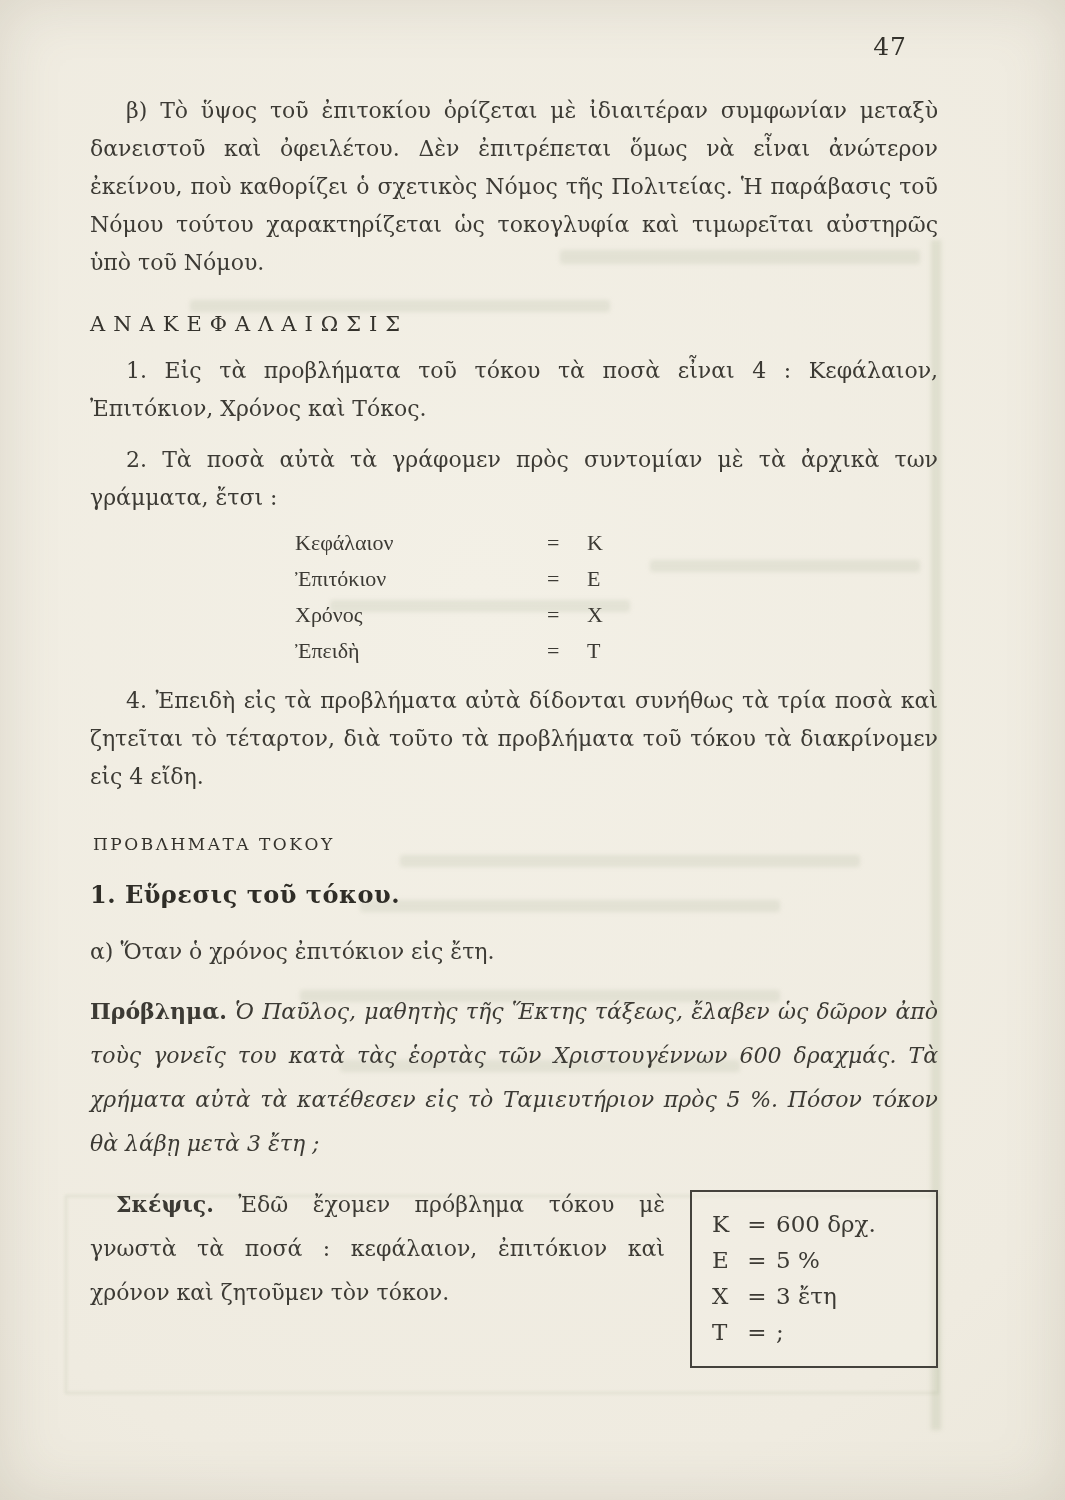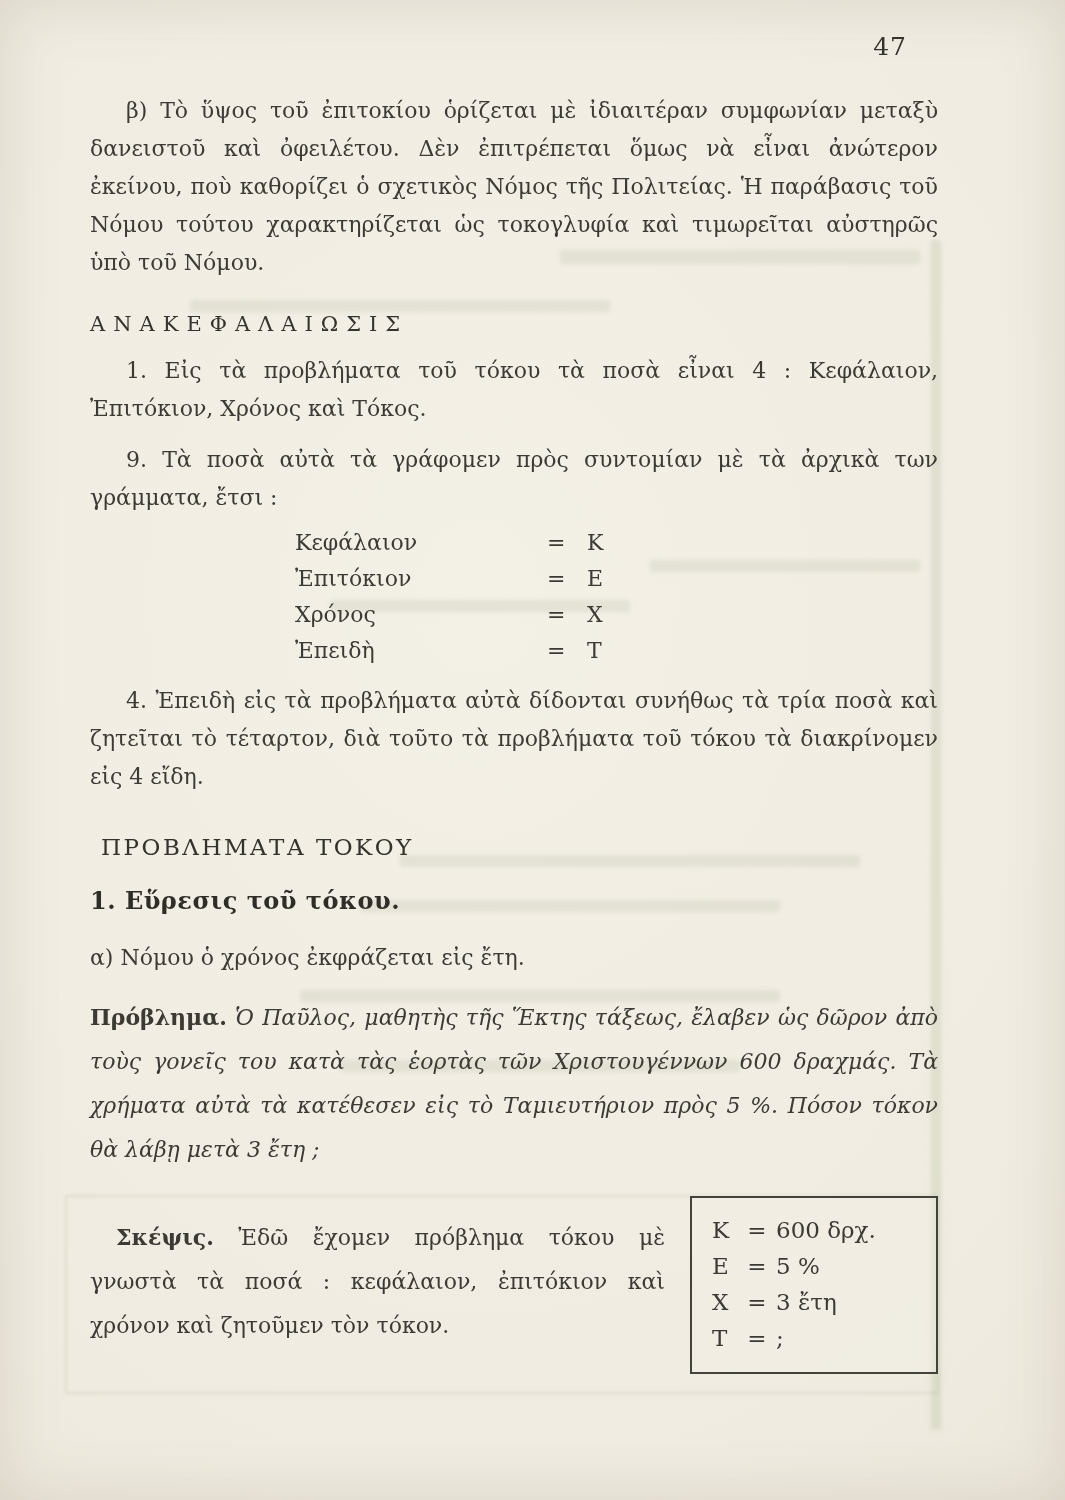--- a/index.html
+++ b/index.html
@@ -174,7 +174,7 @@
     <h2 class="recap-heading">ΑΝΑΚΕΦΑΛΑΙΩΣΙΣ</h2>
 
     <p class="para indent item">1. Εἰς τὰ προβλήματα τοῦ τόκου τὰ ποσὰ εἶναι 4 : Κεφάλαιον, Ἐπιτόκιον, Χρόνος καὶ Τόκος.</p>
-    <p class="para indent item">9. Τὰ ποσὰ αὐτὰ τὰ γράφομεν πρὸς συντομίαν μὲ τὰ ἀρχικὰ των γράμματα, ἔτσι :</p>
+    <p class="para indent item">2. Τὰ ποσὰ αὐτὰ τὰ γράφομεν πρὸς συντομίαν μὲ τὰ ἀρχικὰ των γράμματα, ἔτσι :</p>
 
     <div class="abbr-list">
       <div class="abbr-row">

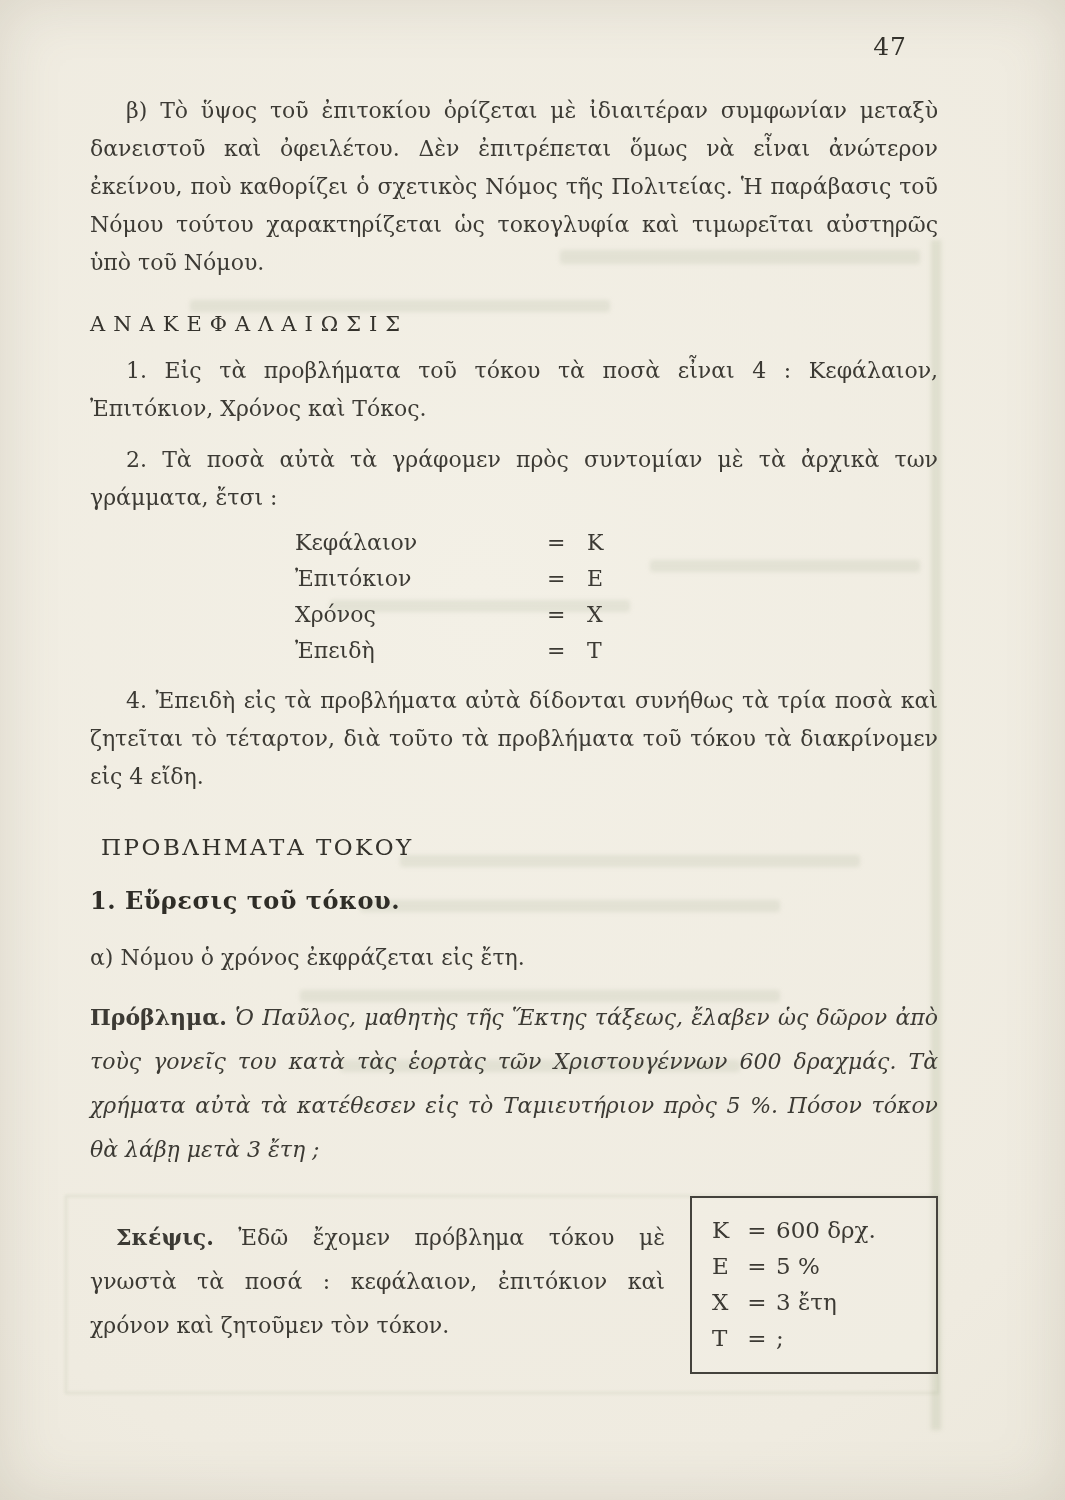--- a/index.html
+++ b/index.html
@@ -54,6 +54,7 @@
   }
   .abbr-list {
     margin: 8px 0 10px 205px;
+    font-family: Liberation Serif, serif;
   }
   .abbr-row {
     display: flex;

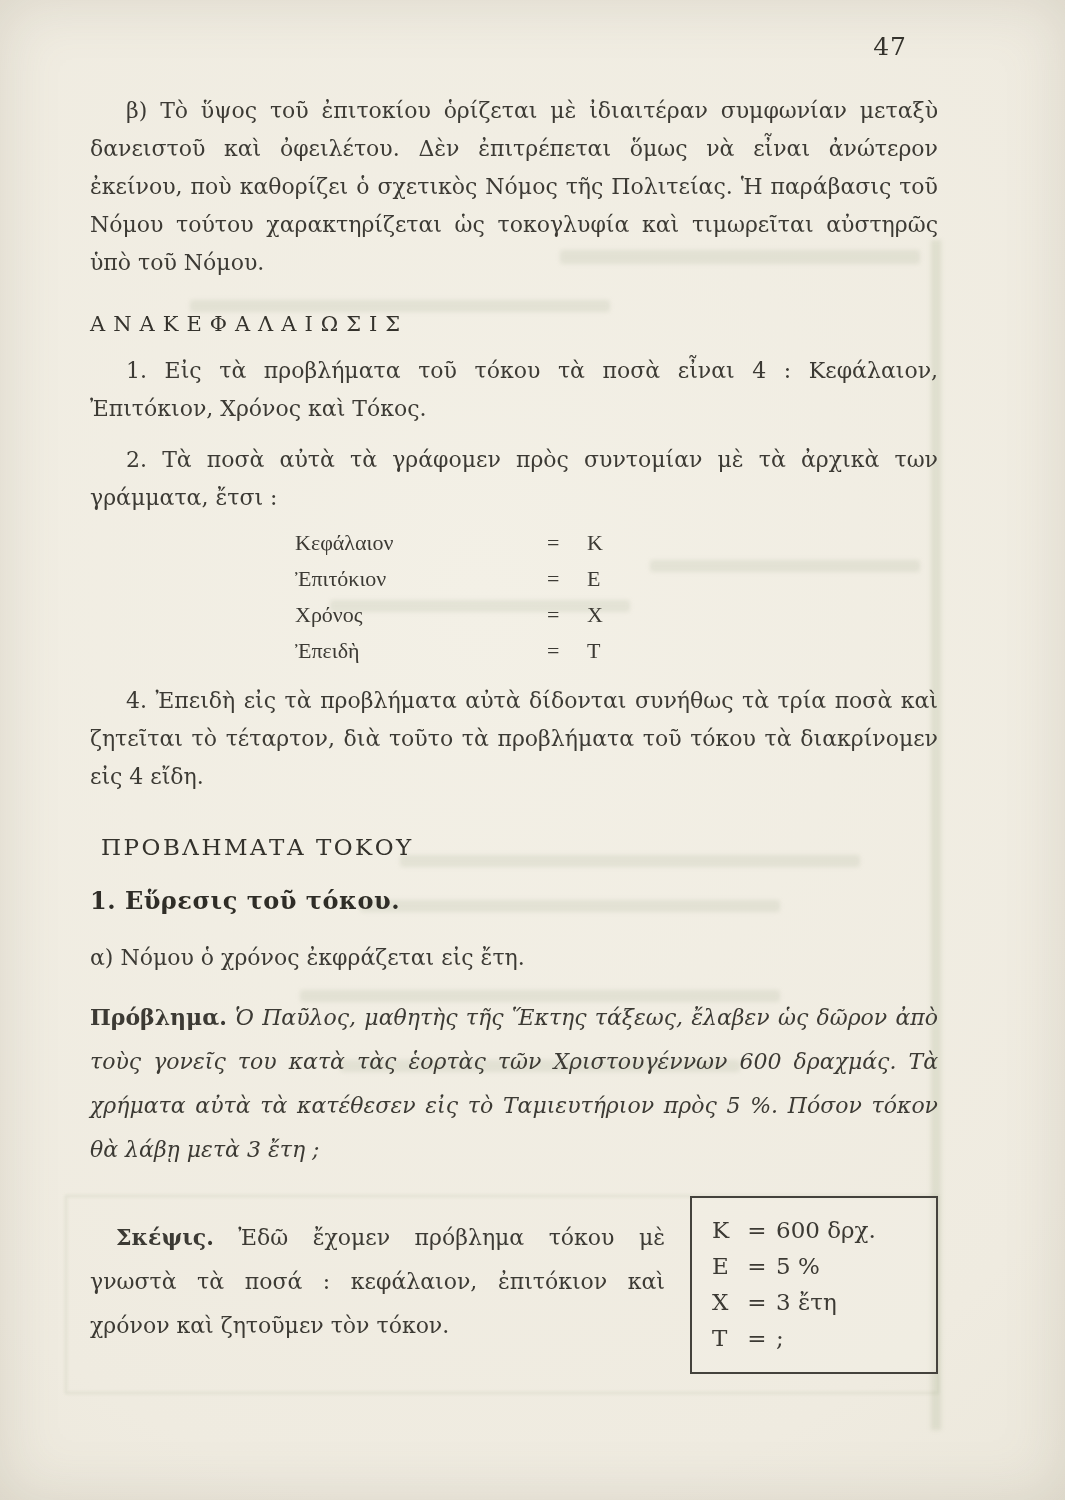--- a/index.html
+++ b/index.html
@@ -65,8 +65,8 @@
   .abbr-term { width: 252px; }
   .abbr-eq   { width: 40px; }
   .problems-heading {
-    margin: 38px 0 0 11px;
-    font-size: 23px;
+    margin: 38px 0 0 3px;
+    font-size: 17px;
     font-weight: normal;
     letter-spacing: 2.5px;
     color: #34322c;

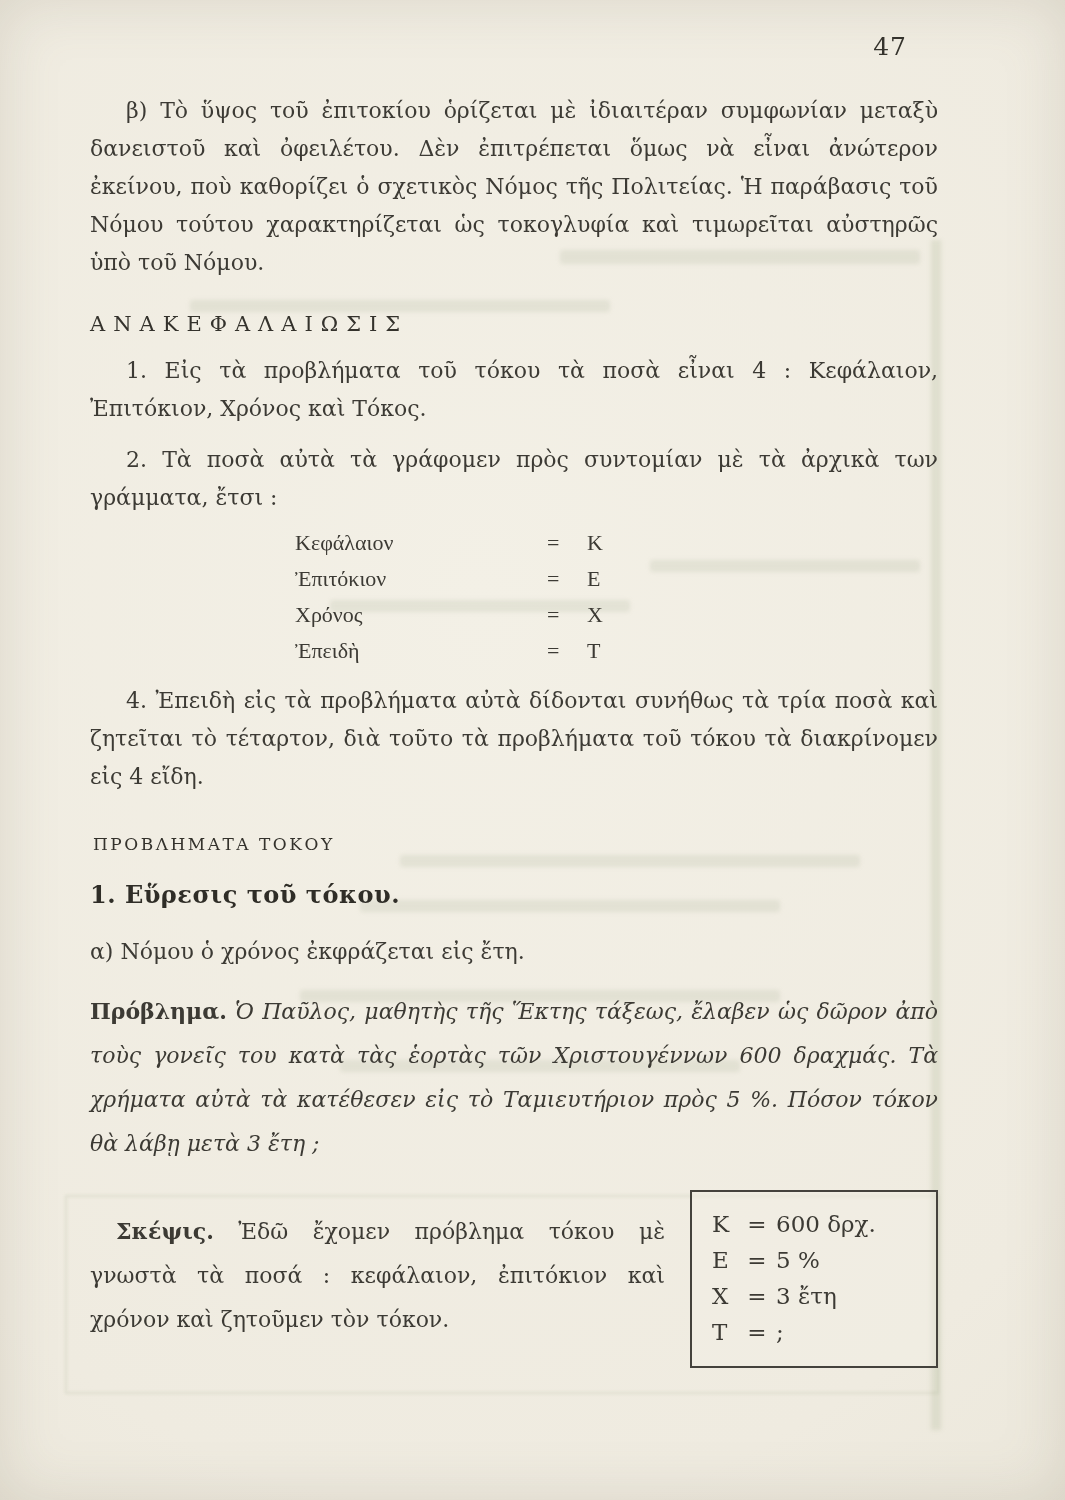--- a/index.html
+++ b/index.html
@@ -206,7 +206,7 @@
 
     <h3 class="subheading">1. Εὕρεσις τοῦ τόκου.</h3>
 
-    <p class="para case-a">α) Νόμου ὁ χρόνος ἐκφράζεται εἰς ἔτη.</p>
+    <p class="para case-a">α) Ὅταν ὁ χρόνος ἐπιτόκιον εἰς ἔτη.</p>
 
     <p class="para problem-para">
       <span class="bold-label">Πρόβλημα.</span>

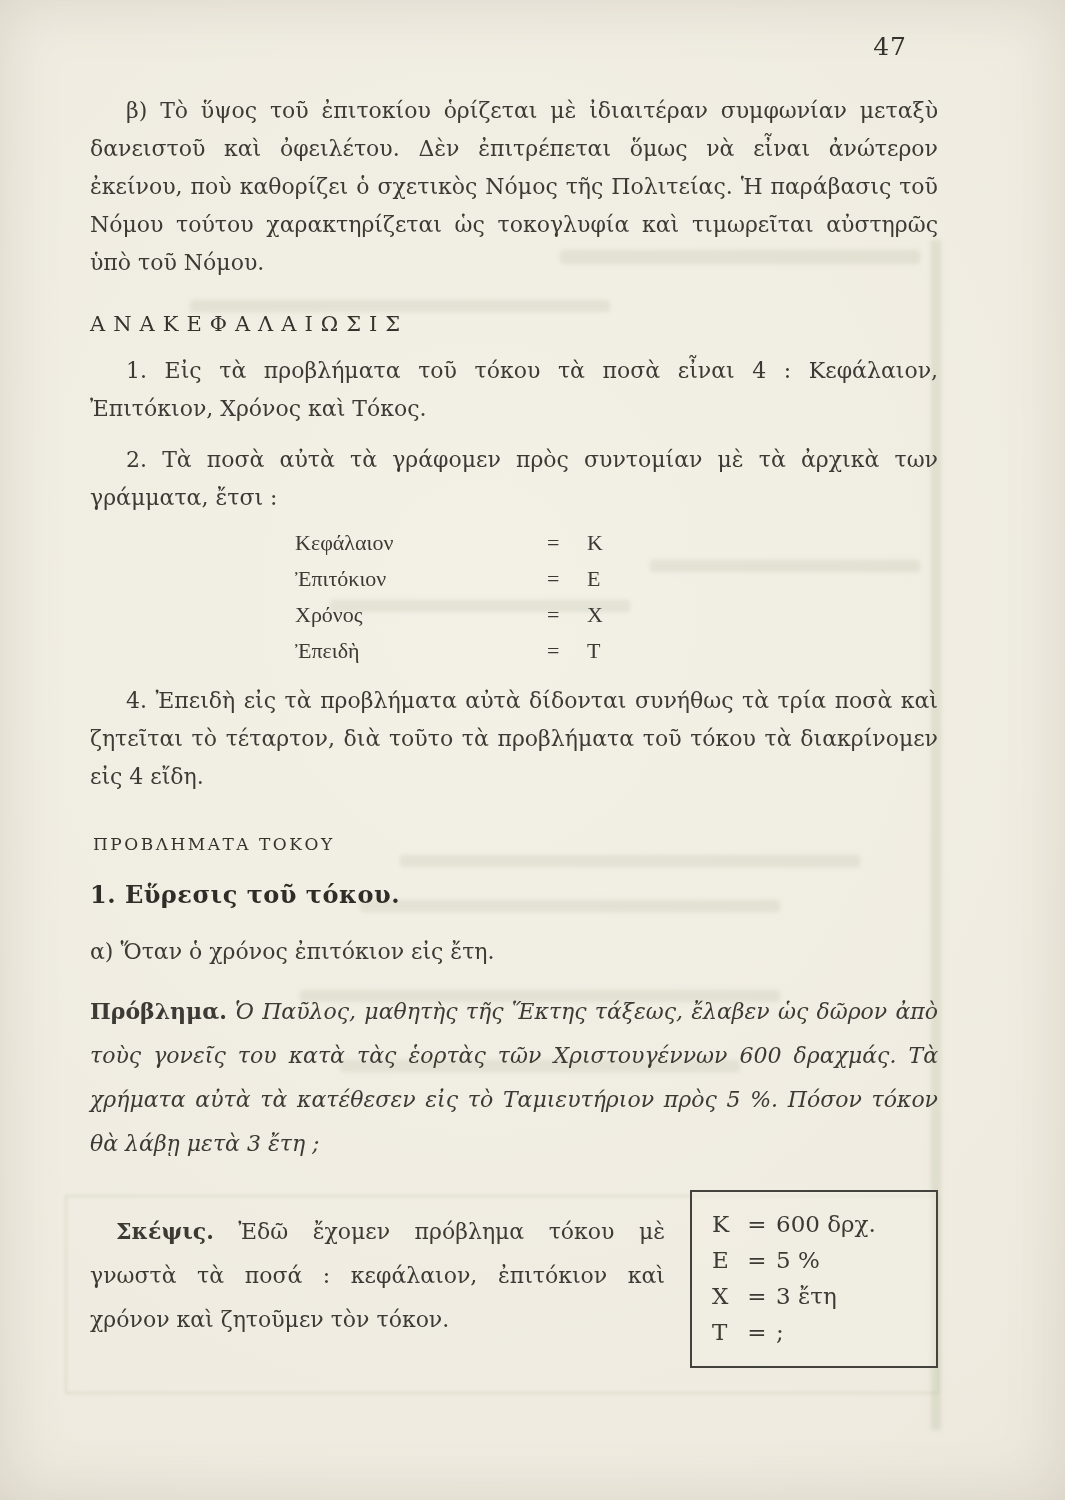--- a/index.html
+++ b/index.html
@@ -97,7 +97,7 @@
   .skepsis-row {
     display: flex;
     margin-top: 16px;
-    align-items: center;
+    align-items: flex-start;
   }
   .skepsis-text {
     width: 575px;

